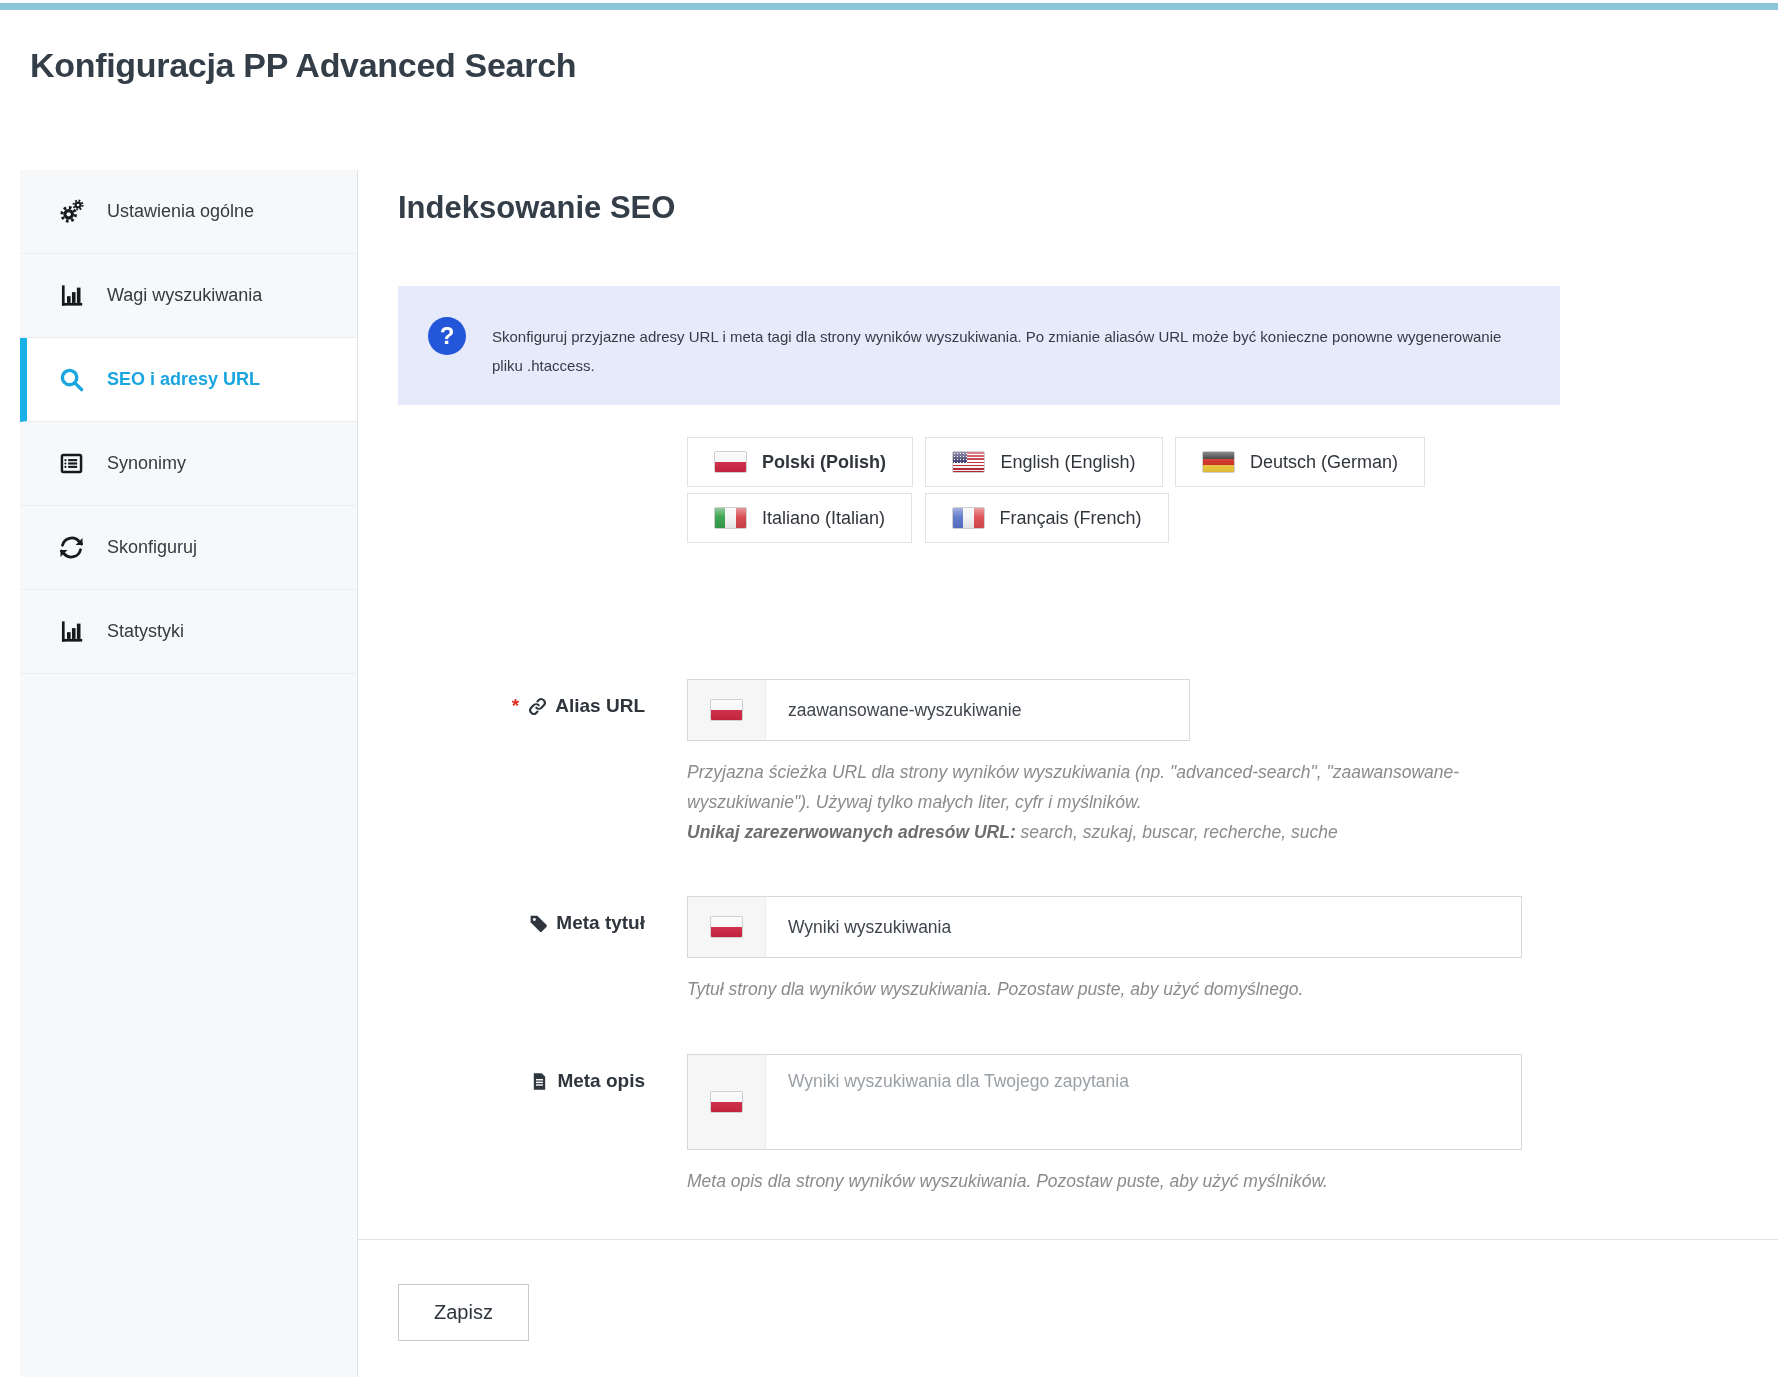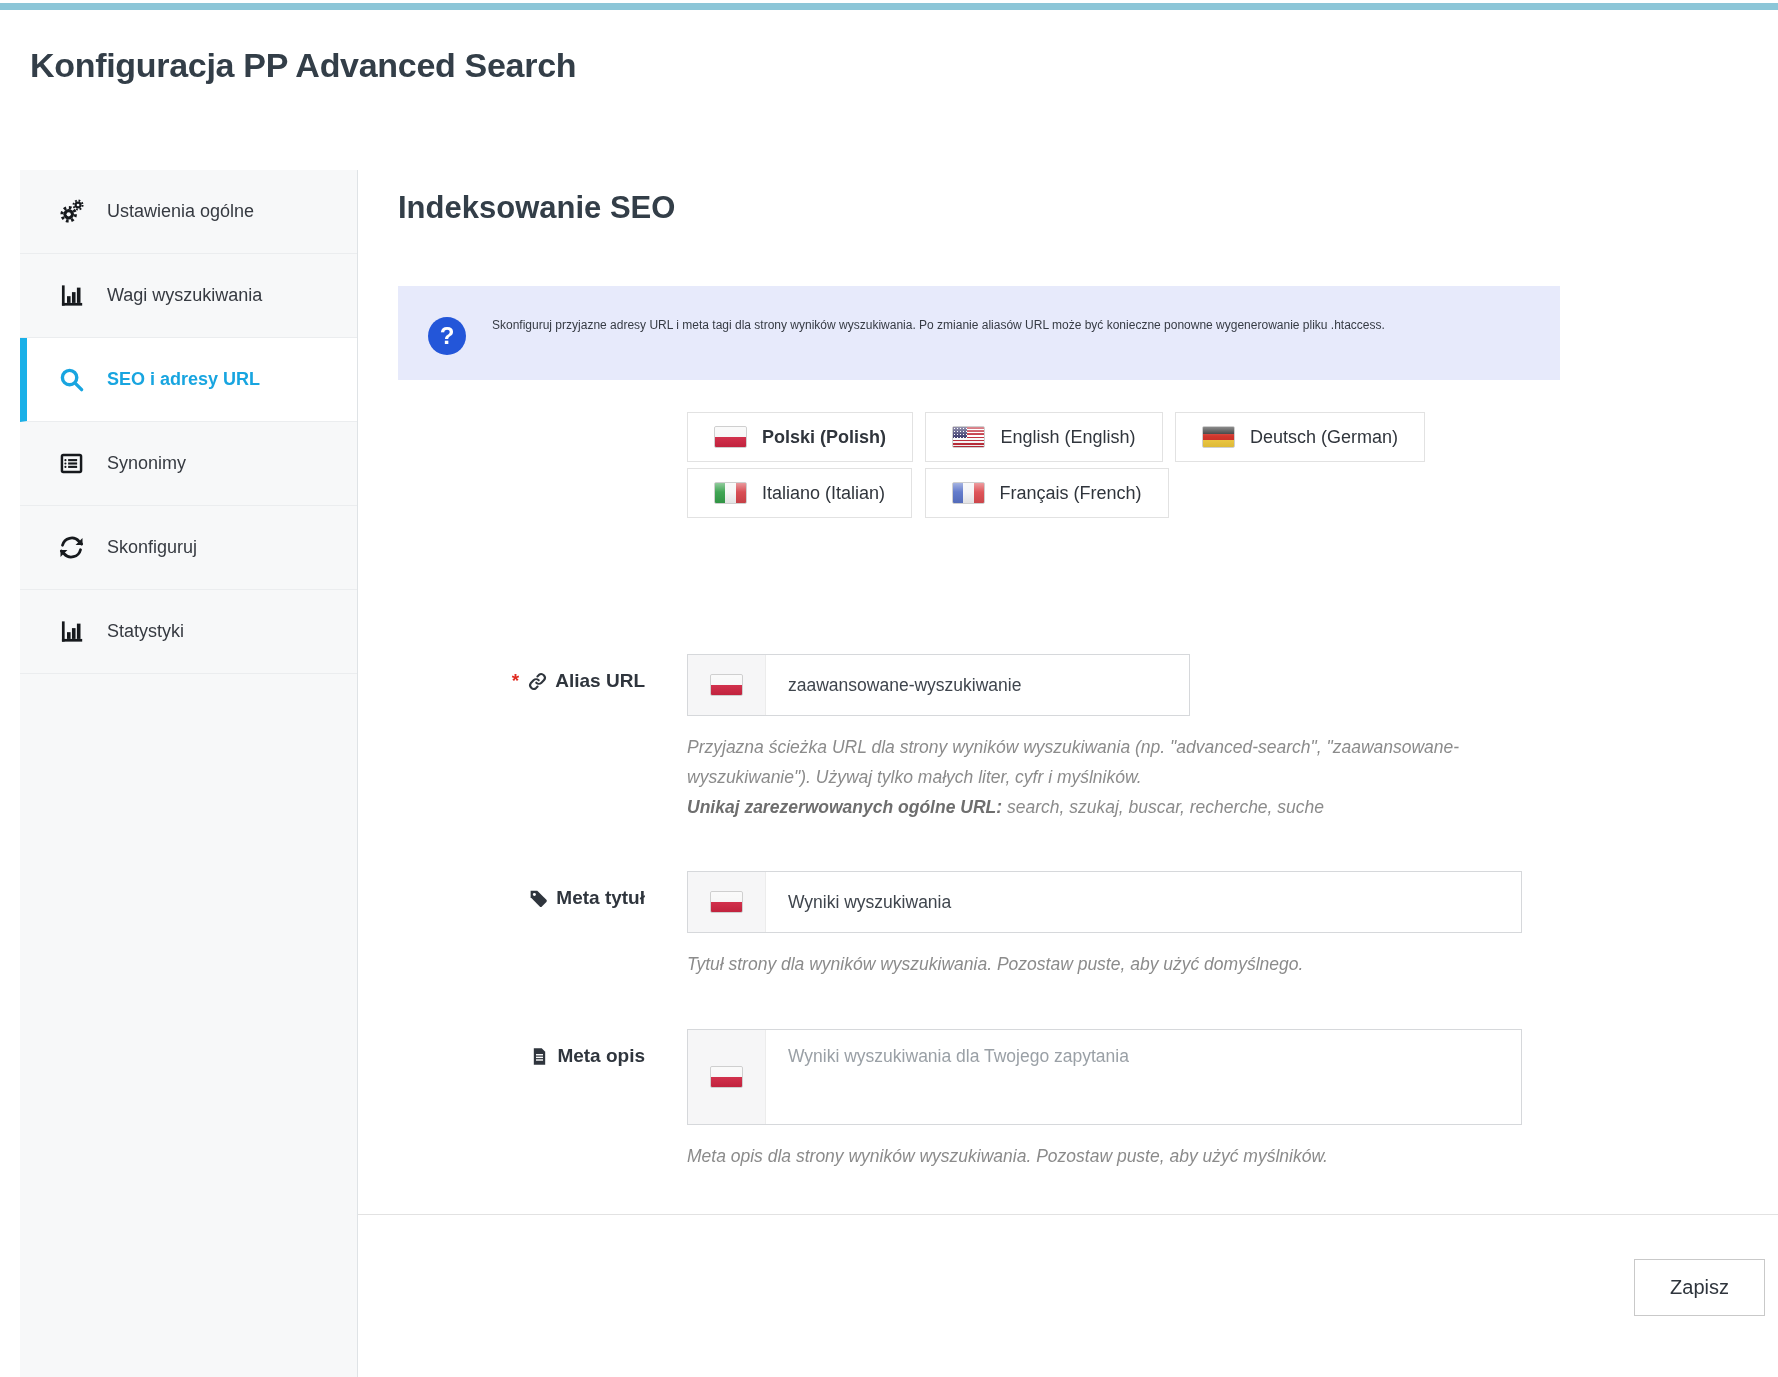--- a/index.html
+++ b/index.html
@@ -31,7 +31,7 @@
   .qicon { width:38px; height:38px; border-radius:50%; background:#2356d9; color:#fff;
     font-size:24px; font-weight:700; display:flex; align-items:center; justify-content:center;
     flex:none; margin-top:6px; }
-  .infobox p { font-size:12px; line-height:29px; color:#363b44; max-width:1020px; }
+  .infobox p { font-size:15px; line-height:29px; color:#363b44; max-width:1020px;margin-top:11px; }
 
   
   .langs { margin:32px 0 0 289px; width:790px; }

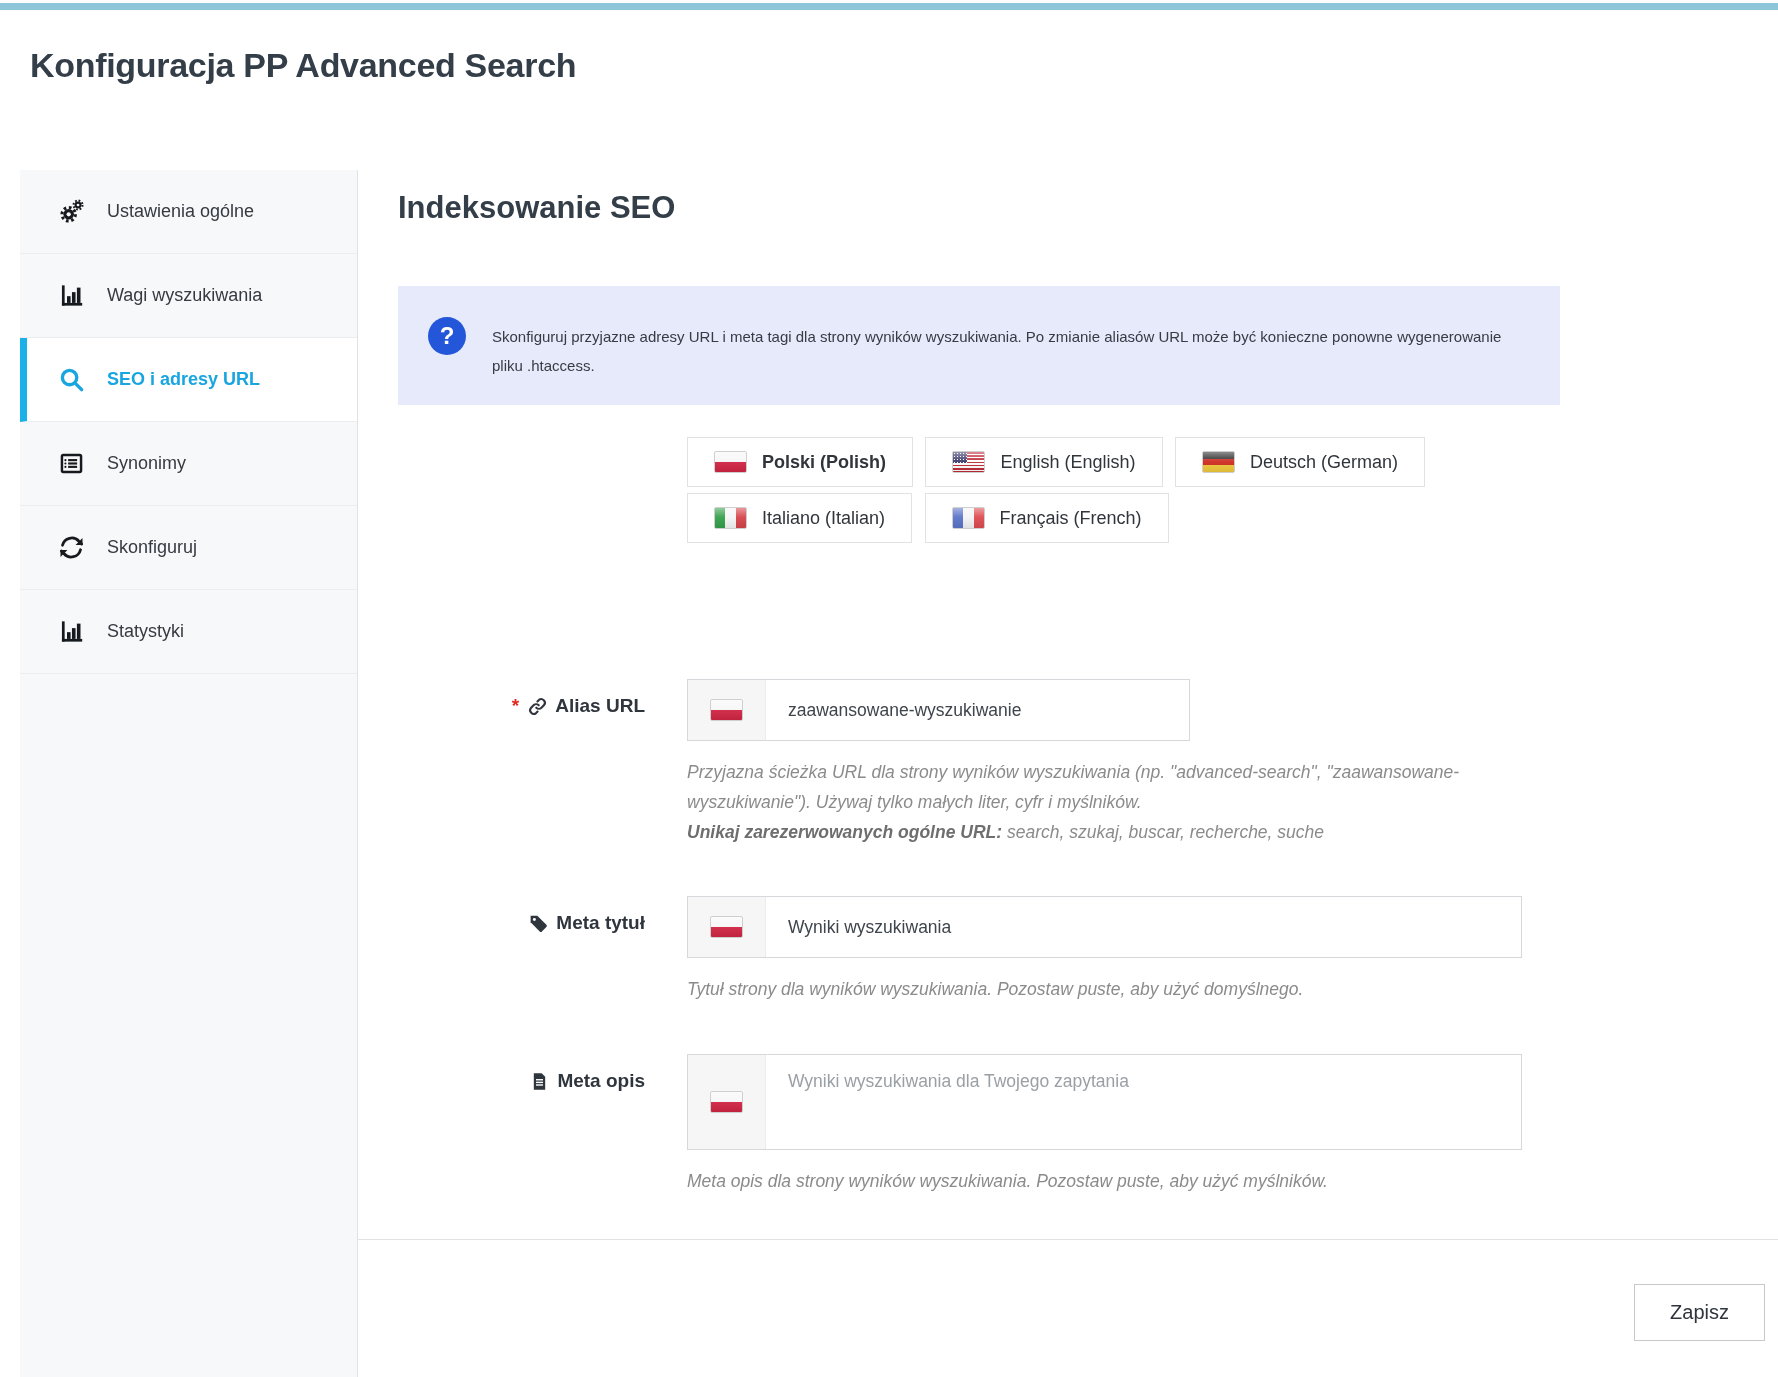--- a/index.html
+++ b/index.html
@@ -233,7 +233,7 @@
           </div>
           <div class="fhelp">
             <span>Przyjazna ścieżka URL dla strony wyników wyszukiwania (np. "advanced-search", "zaawansowane-wyszukiwanie"). Używaj tylko małych liter, cyfr i myślników.</span><br>
-            <strong>Unikaj zarezerwowanych ogólne URL:</strong><span> search, szukaj, buscar, recherche, suche</span>
+            <strong>Unikaj zarezerwowanych adresów URL:</strong><span> search, szukaj, buscar, recherche, suche</span>
           </div>
         </div>
       </div>

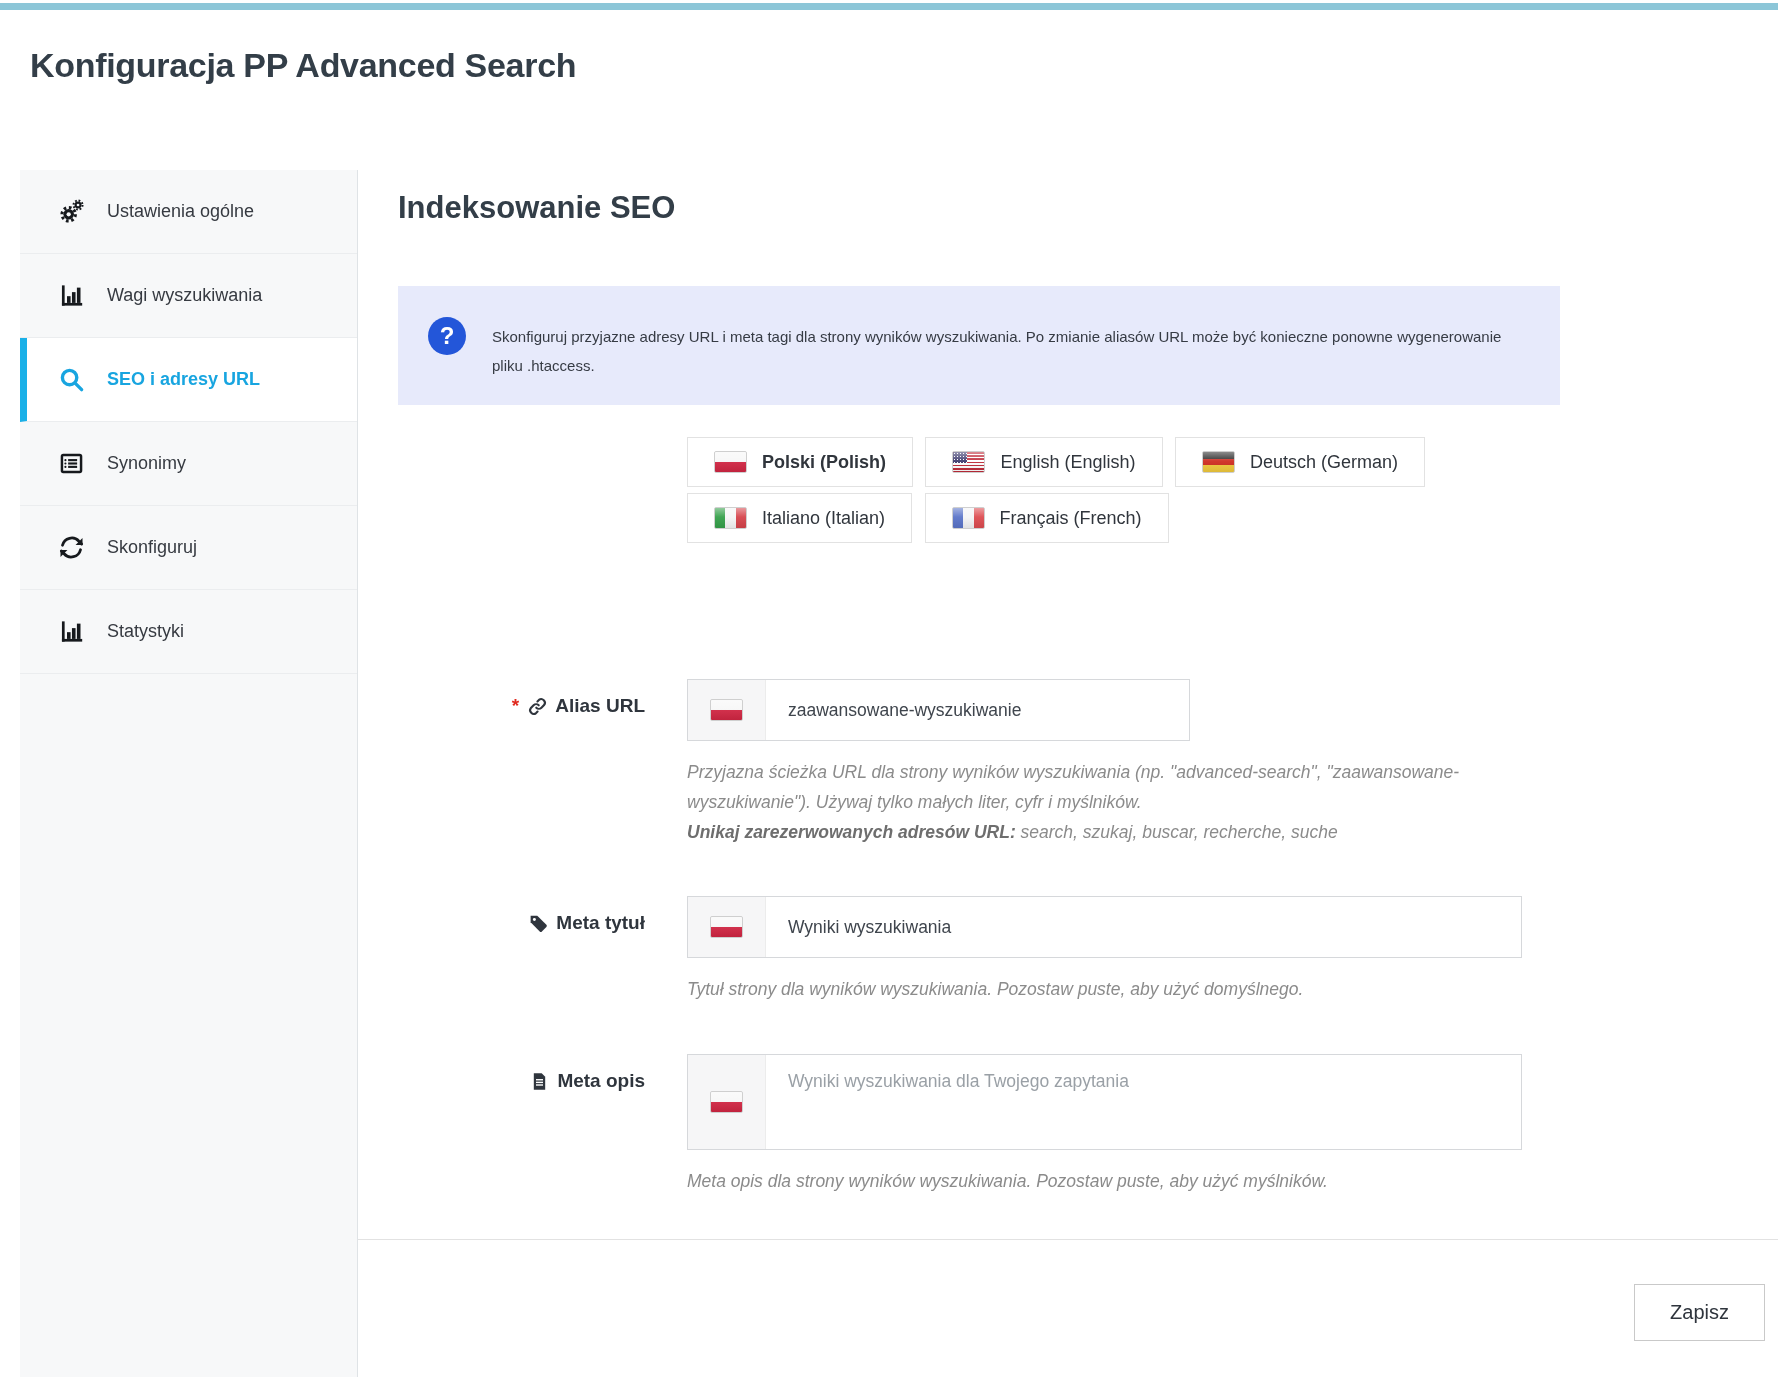--- a/index.html
+++ b/index.html
@@ -83,7 +83,7 @@
 
   .divider { height:1px; background:#e2e2e2; margin-top:43px; margin-left:-40px;
     width:calc(100% + 40px); }
-  .footer { display:flex; justify-content:flex-end; padding-right:13px; margin-top:44px; }
+  .footer { display:flex; padding-right:13px; margin-top:44px; }
   .save-btn { background:#fff; border:1px solid #c9c9c9; padding:16px 35px; font-size:20px;
     color:#2f353d; font-family:inherit; cursor:pointer; }
 

